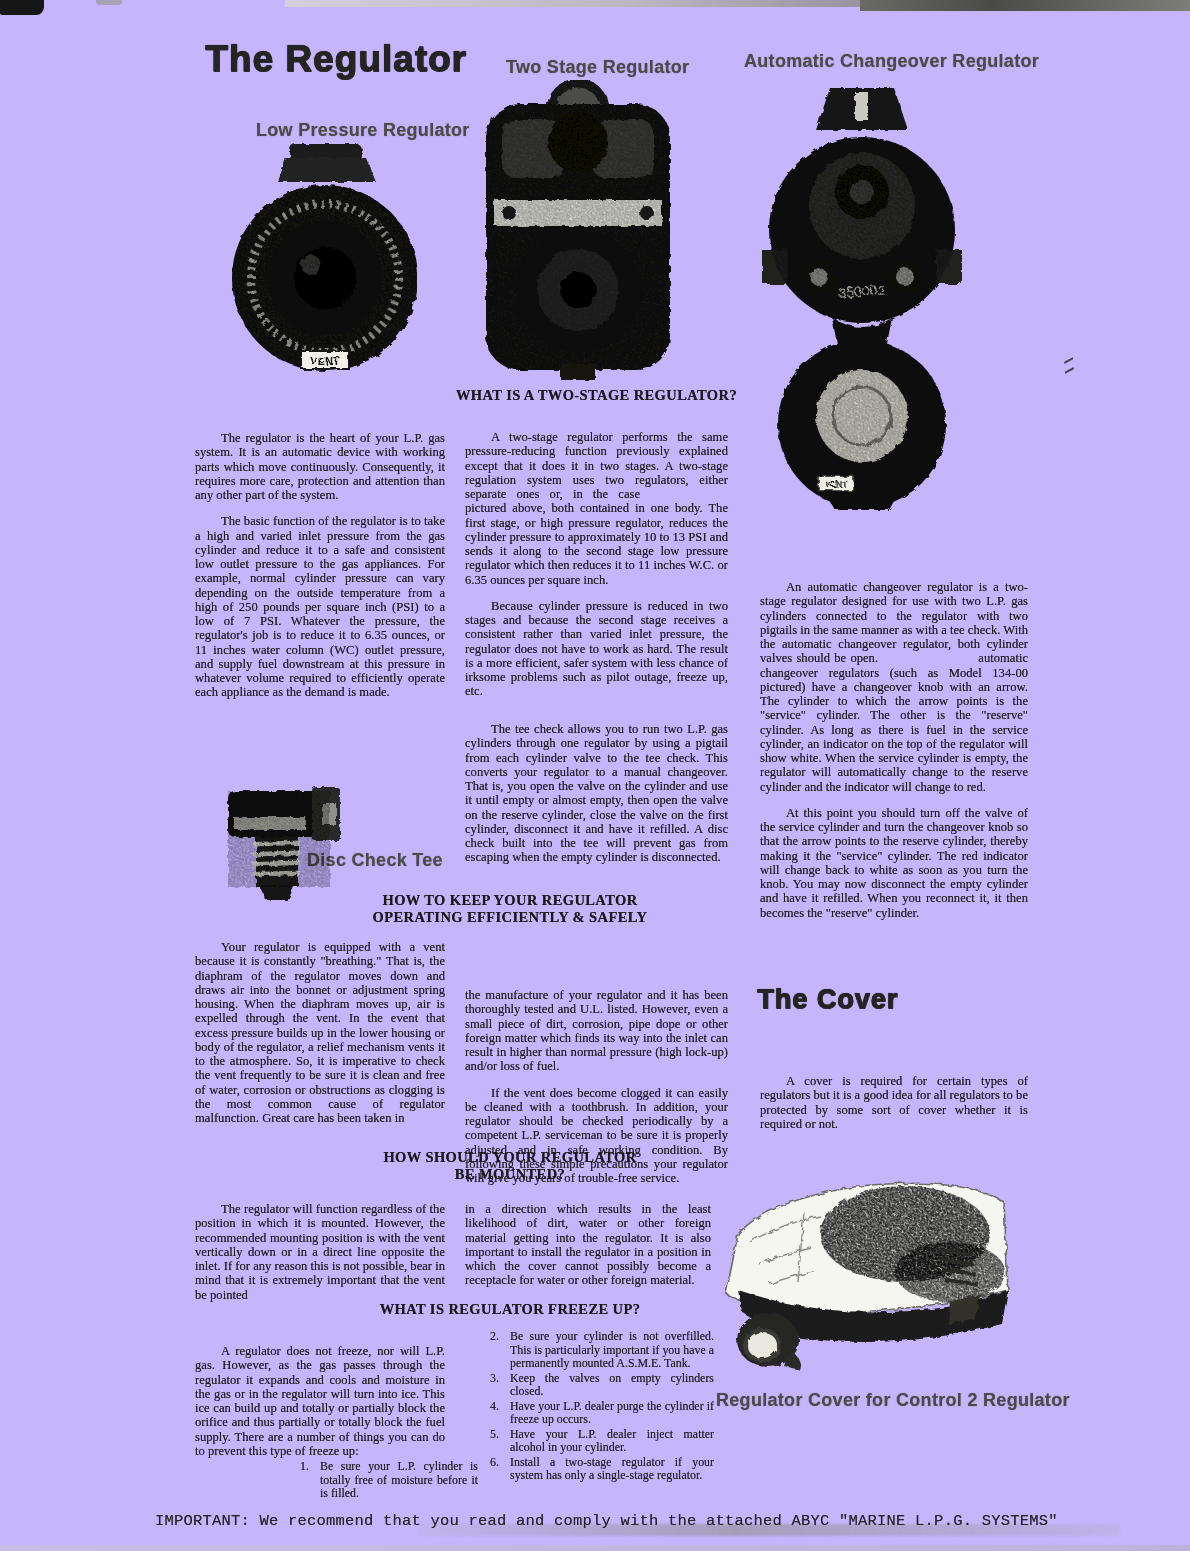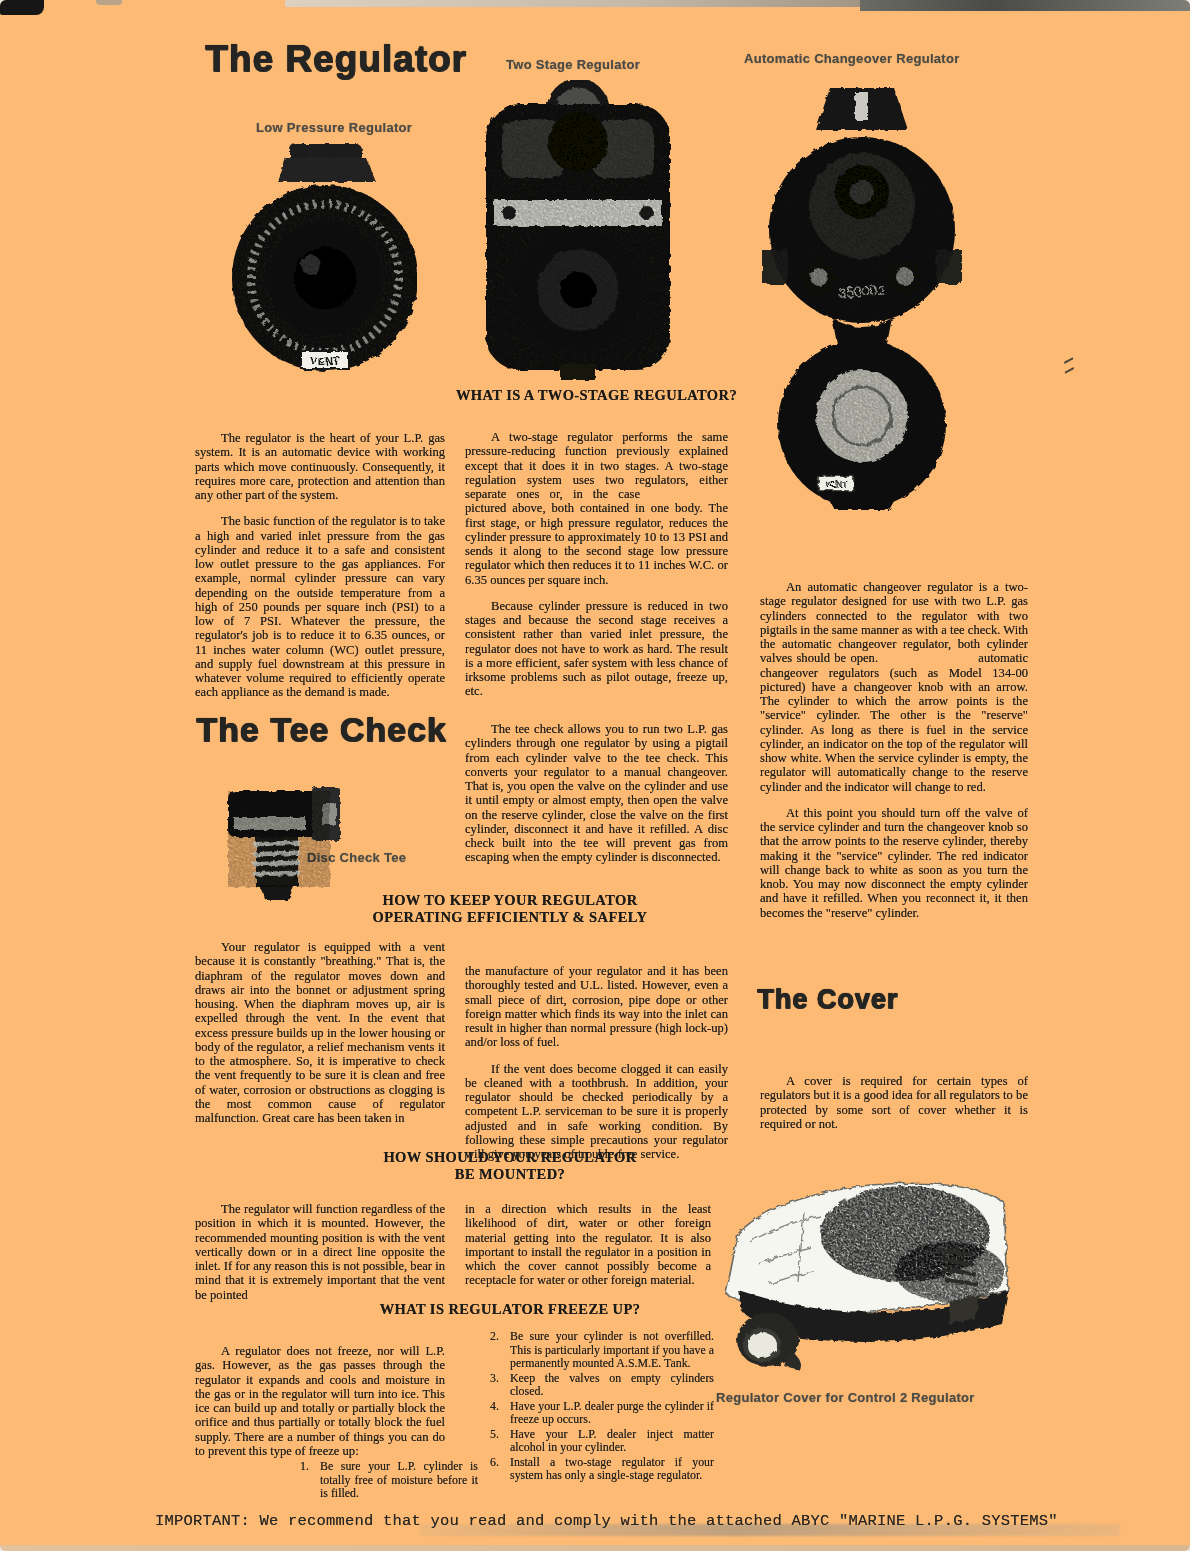--- a/index.html
+++ b/index.html
@@ -6,11 +6,10 @@
   .page{
     position:relative;
     width:1190px;height:1551px;
-    background:#fdba74;
+    background:#c4b5fd;
     overflow:hidden;
     font-family:"Liberation Serif", serif;
     color:#1c1c1c;
-    border-radius:6px;
   }
   
   .artifact{position:absolute;}

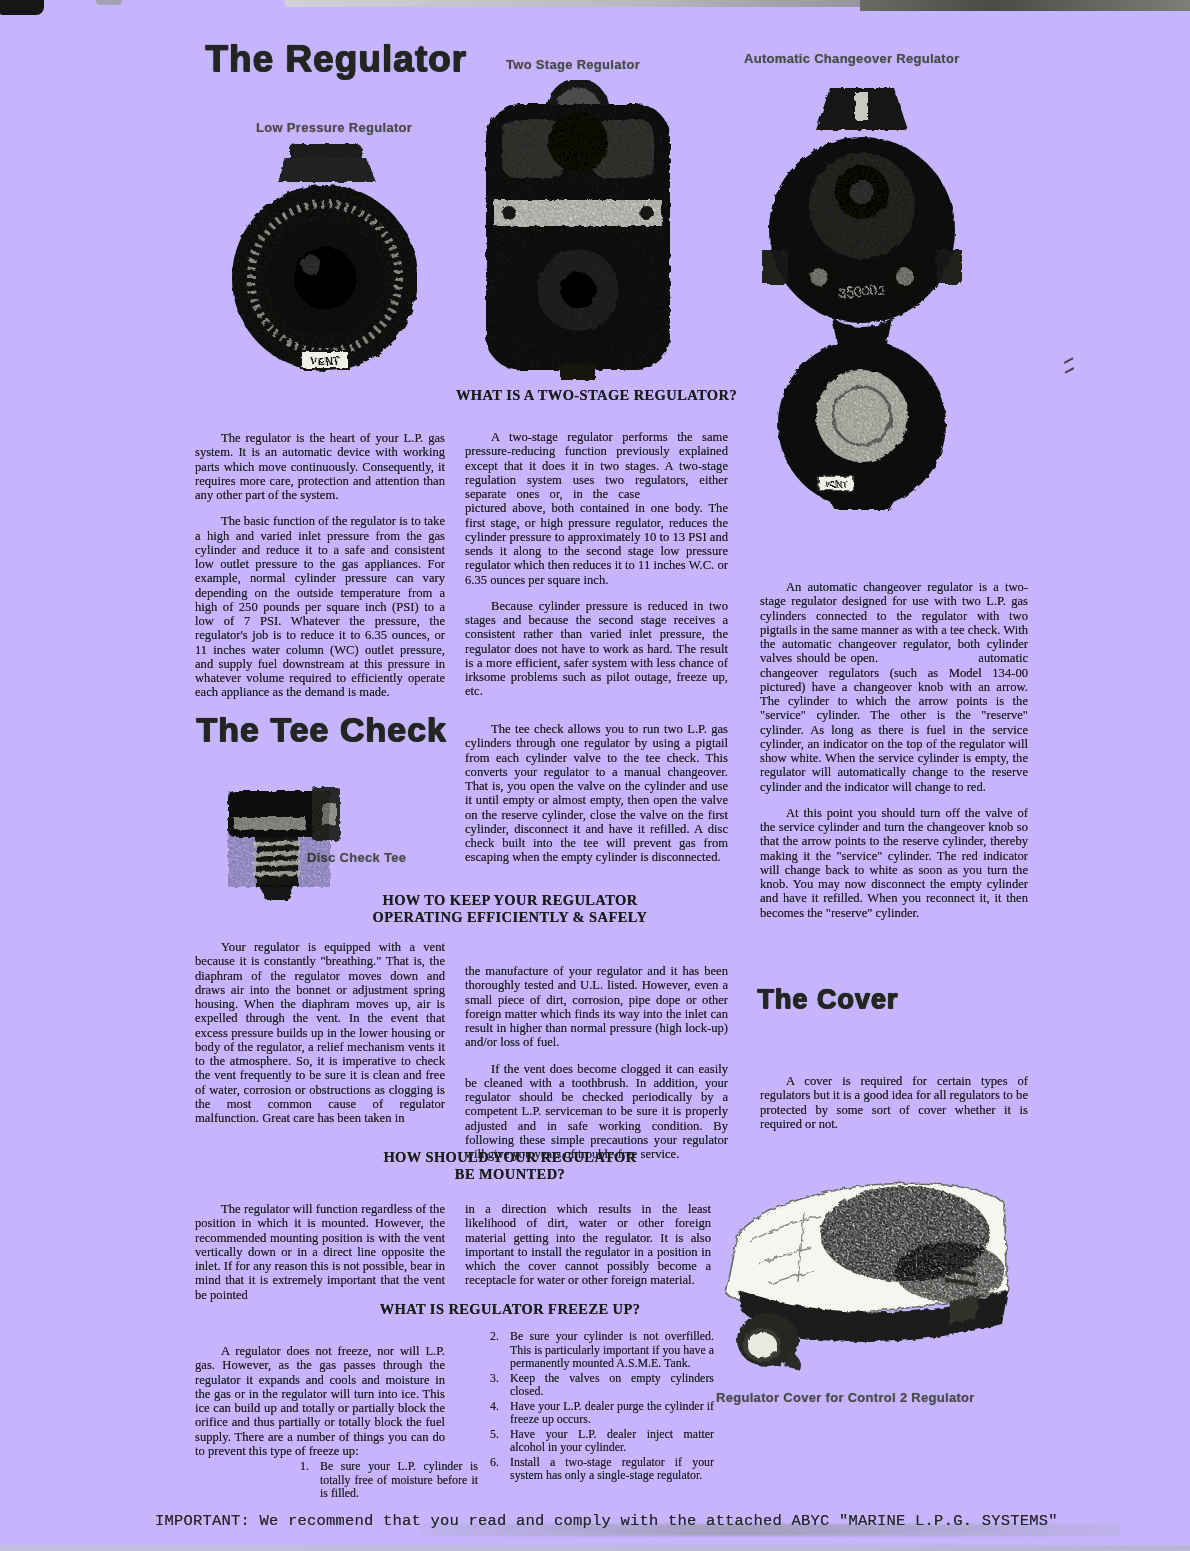--- a/index.html
+++ b/index.html
@@ -53,7 +53,7 @@
     position:absolute;
     font-family:"Liberation Sans", sans-serif;
     font-weight:bold;
-    font-size:13px;
+    font-size:18px;
     color:#4a4a46;
     letter-spacing:.3px;
     text-shadow:0 0 1px rgba(70,70,66,.55);

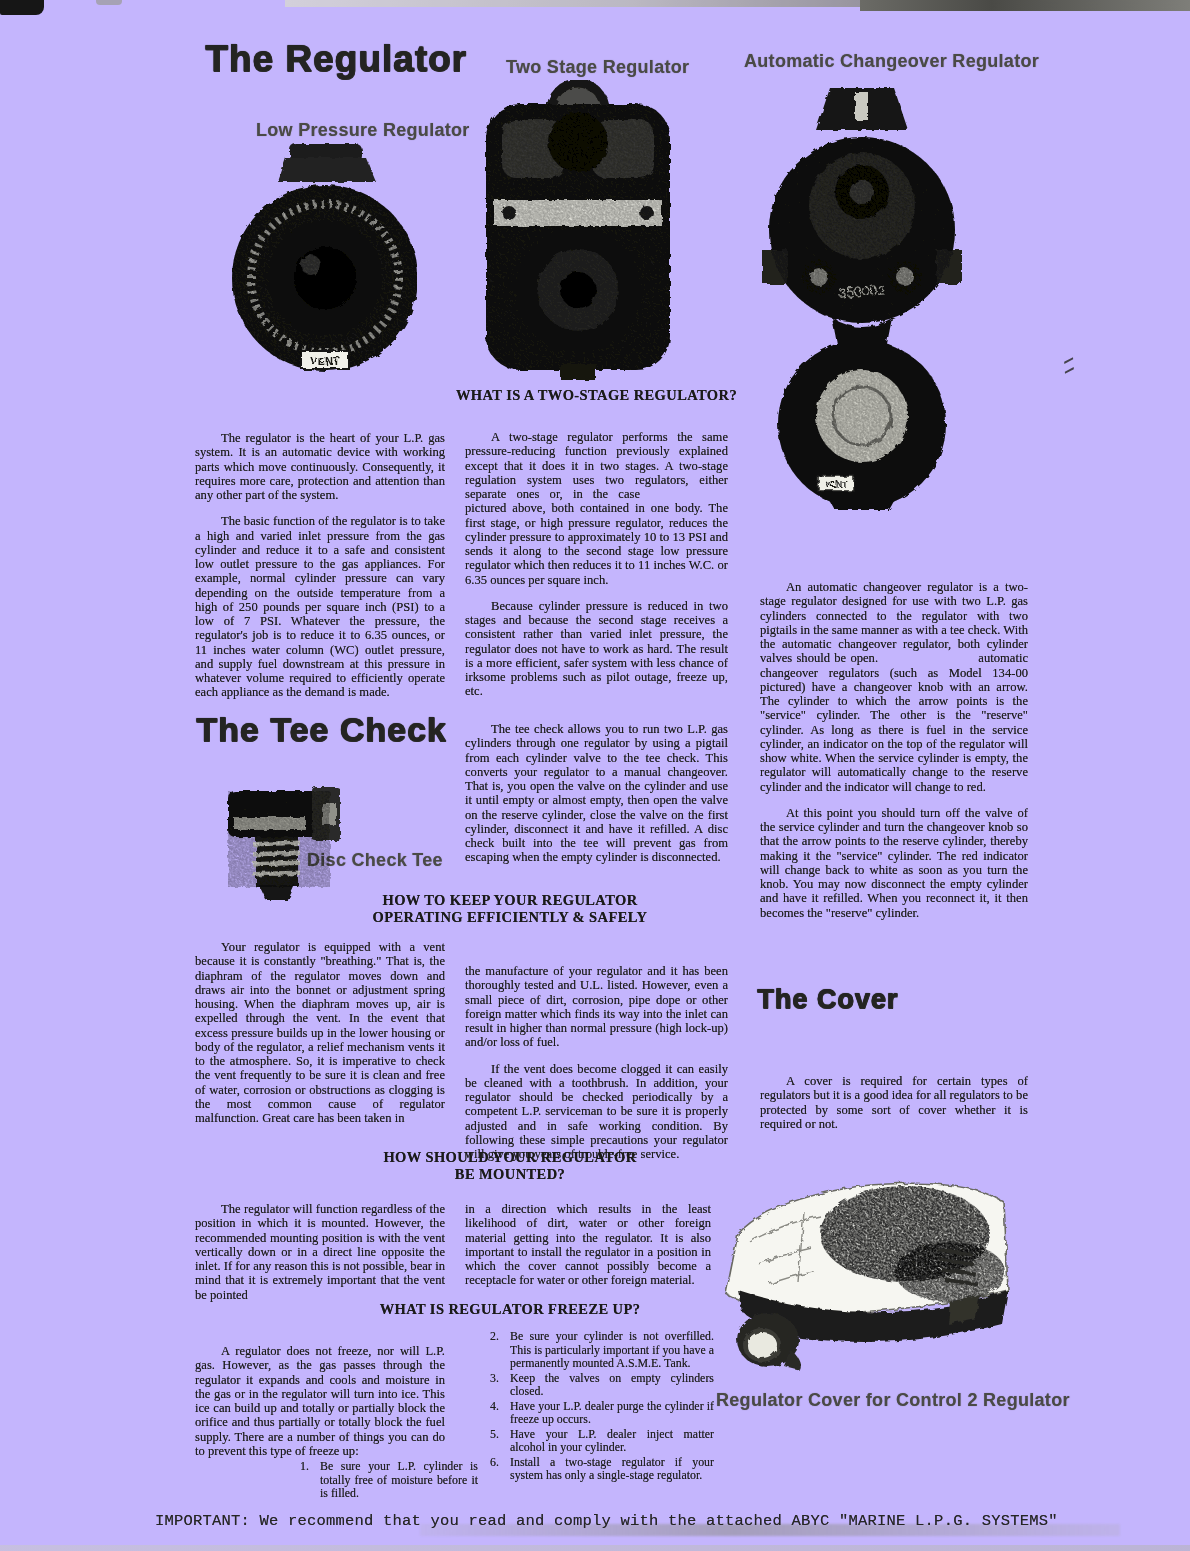--- a/index.html
+++ b/index.html
@@ -125,7 +125,6 @@
   <div class="artifact pen-mark"></div>
 
   <div class="display title-main">The Regulator</div>
-  <div class="display title-tee">The Tee Check</div>
   <div class="display title-cover">The Cover</div>
 
   <div class="fig-caption" style="left:256px;top:120px;">Low Pressure Regulator</div>

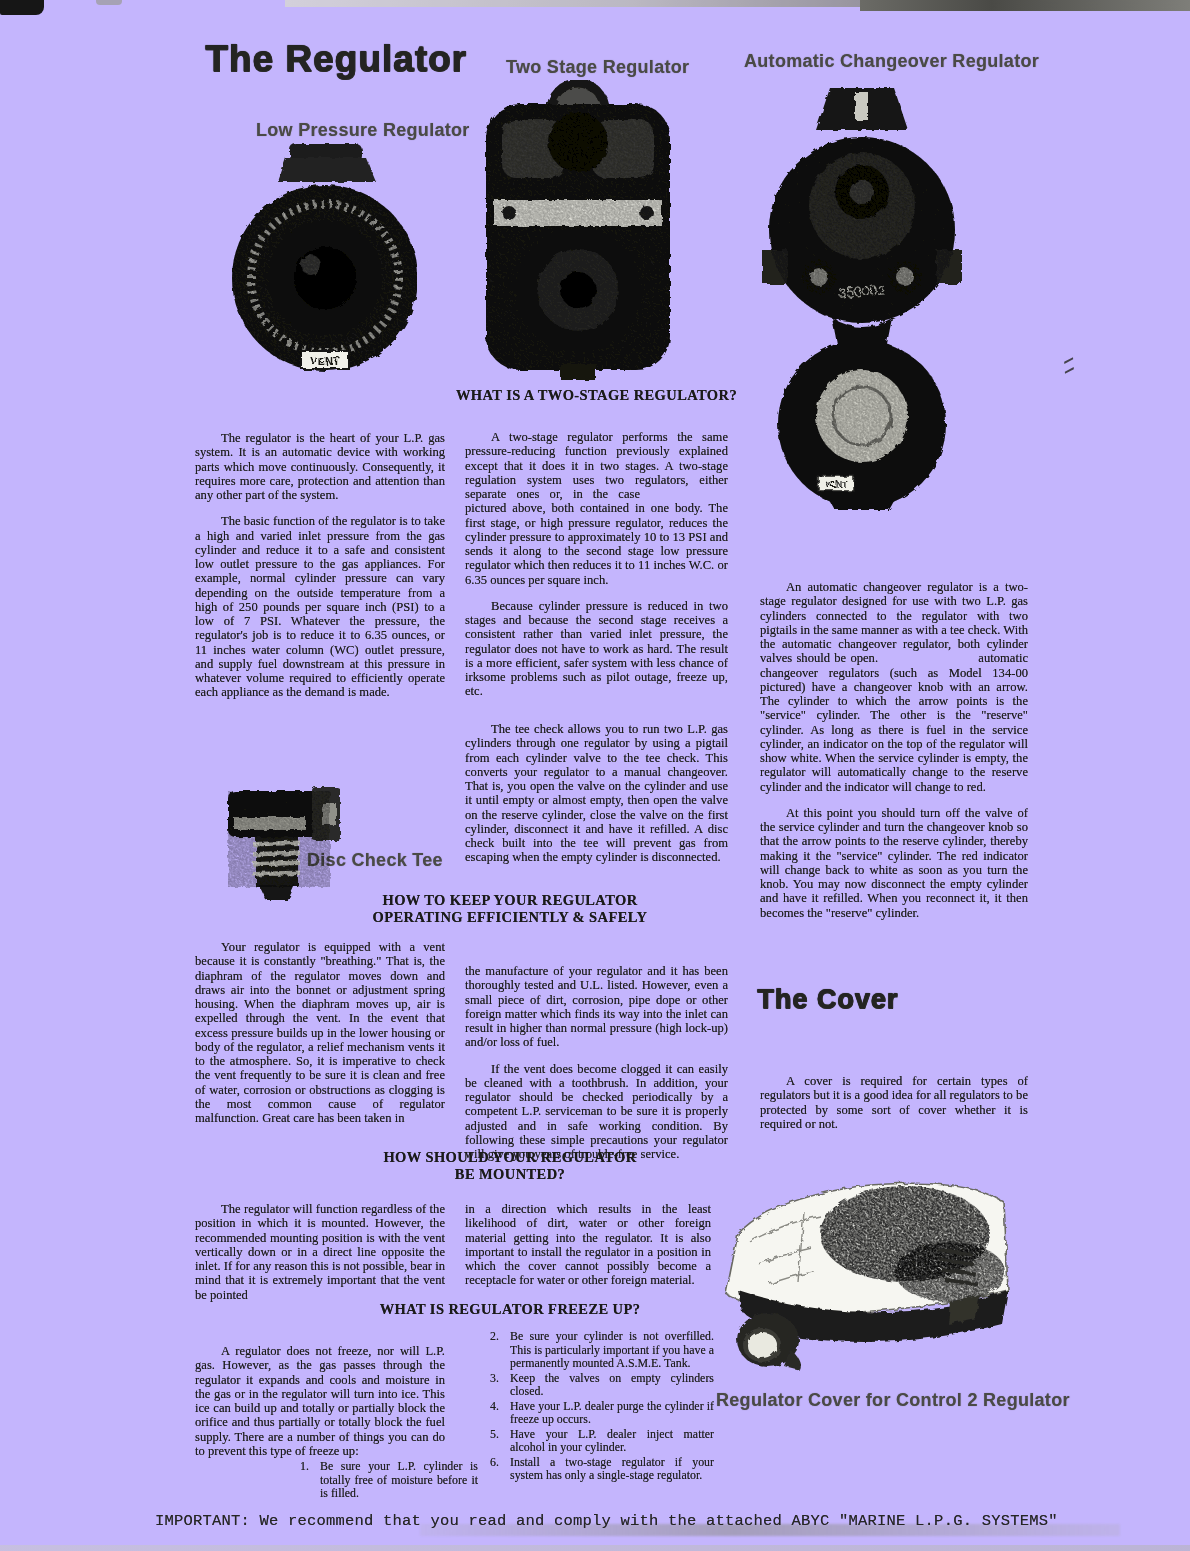--- a/index.html
+++ b/index.html
@@ -267,7 +267,7 @@
   <div class="col" style="left:183px;top:928px;width:274px;">
     <p>Your regulator is equipped with a vent because it is constantly "breathing." That is, the diaphram of the regulator moves down and draws air into the bonnet or adjustment spring housing. When the diaphram moves up, air is expelled through the vent. In the event that excess pressure builds up in the lower housing or body of the regulator, a relief mechanism vents it to the atmosphere. So, it is imperative to check the vent frequently to be sure it is clean and free of water, corrosion or obstructions as clogging is the most common cause of regulator malfunction. Great care has been taken in</p>
   </div>
-  <div class="col" style="left:453px;top:952px;width:287px;">
+  <div class="col" style="left:453px;top:976px;width:287px;">
     <p class="noindent">the manufacture of your regulator and it has been thoroughly tested and U.L. listed. However, even a small piece of dirt, corrosion, pipe dope or other foreign matter which finds its way into the inlet can result in higher than normal pressure (high lock-up) and/or loss of fuel.</p>
     <p>If the vent does become clogged it can easily be cleaned with a toothbrush. In addition, your regulator should be checked periodically by a competent L.P. serviceman to be sure it is properly adjusted and in safe working condition. By following these simple precautions your regulator will give you years of trouble-free service.</p>
   </div>

